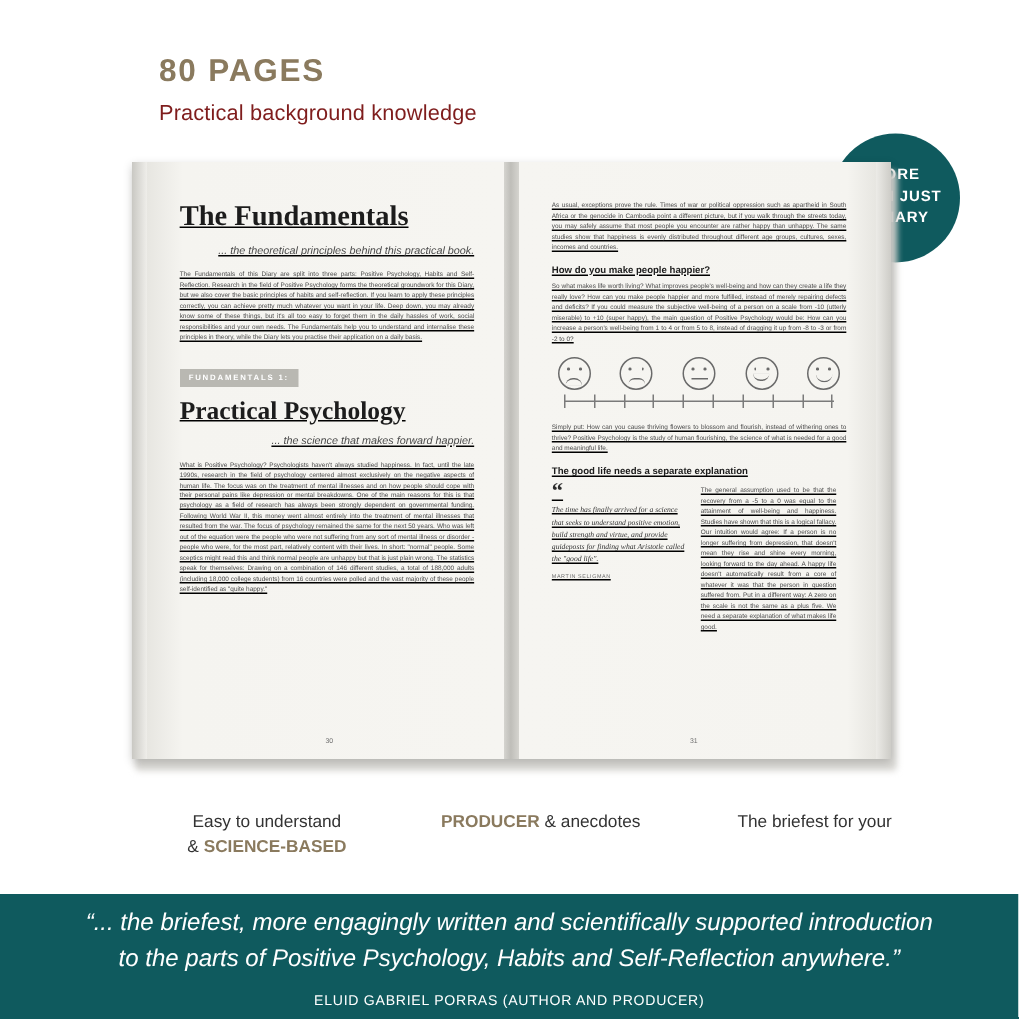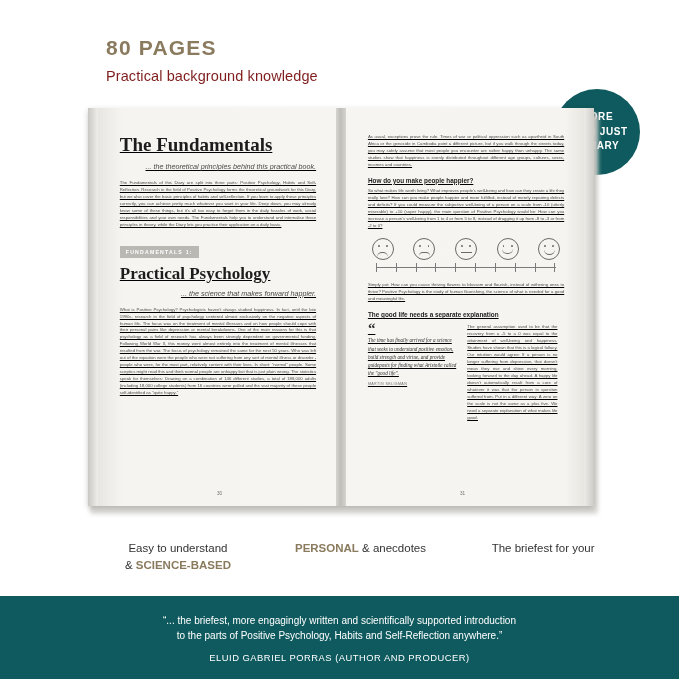--- a/index.html
+++ b/index.html
@@ -435,7 +435,7 @@
     </div>
     <div class="feature">
       <div>
-        <b>PERSONAL</b><span> &amp; anecdotes</span>
+        <b>PRODUCER</b><span> &amp; anecdotes</span>
       </div>
     </div>
     <div class="feature">

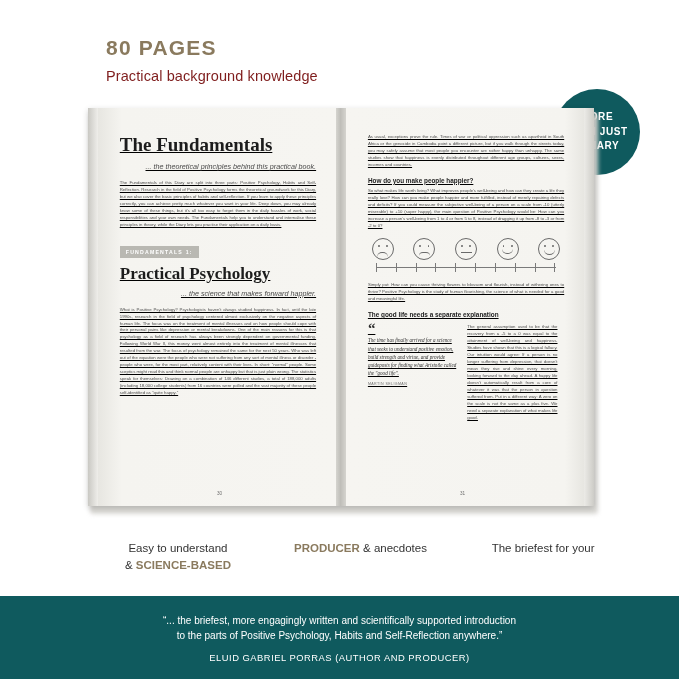--- a/index.html
+++ b/index.html
@@ -309,8 +309,9 @@
     text-align: center;
   }
   .footer-quote {
-    font-size: 10px;
+    font-size: 16px;
     line-height: 1.5;
+    font-style: italic;
     margin: 0 28px;
     text-align: right;
   }

